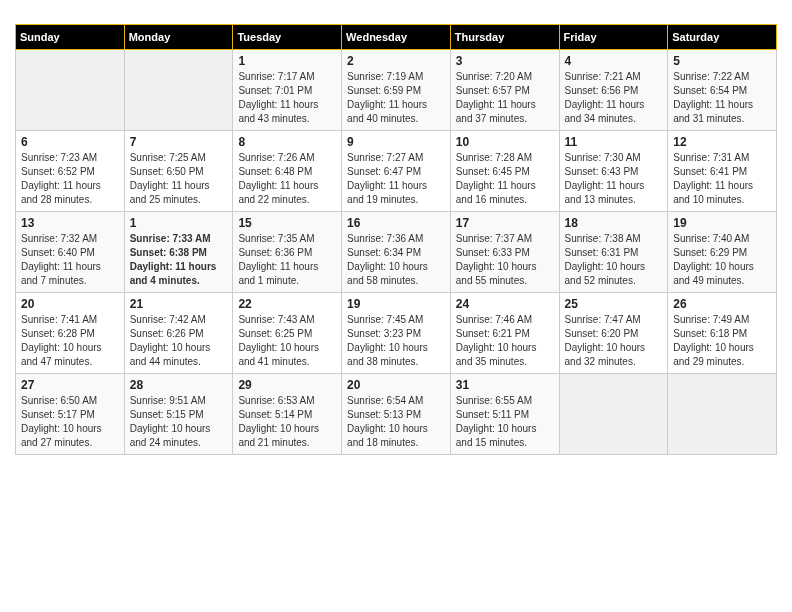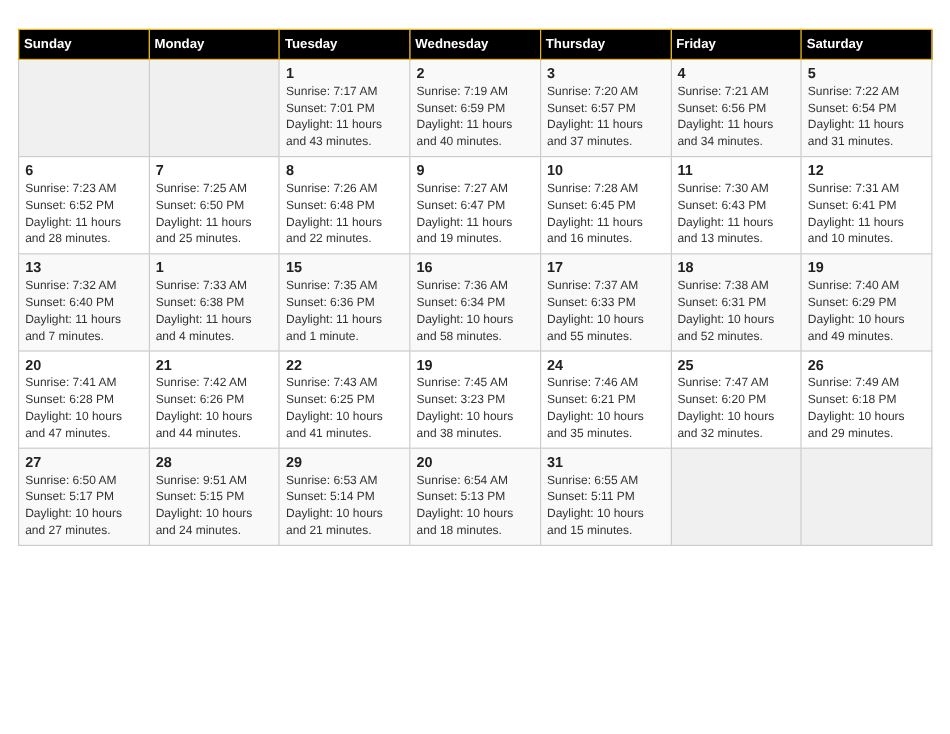--- a/index.html
+++ b/index.html
@@ -164,7 +164,7 @@
         <td><span class="day-num">13</span><span class="day-info" style="white-space: pre-line;">Sunrise: 7:32 AM
 Sunset: 6:40 PM
 Daylight: 11 hours and 7 minutes.</span></td>
-        <td><span class="day-num">1</span><span class="day-info" style="white-space: pre-line;">Sunrise: 7:33 AM
+        <td><span class="day-num">1</span><span class="day-info" style="white-space: pre-line; font-weight: bold;">Sunrise: 7:33 AM
 Sunset: 6:38 PM
 Daylight: 11 hours and 4 minutes.</span></td>
         <td><span class="day-num">15</span><span class="day-info" style="white-space: pre-line;">Sunrise: 7:35 AM

